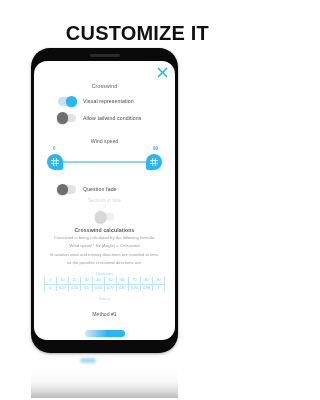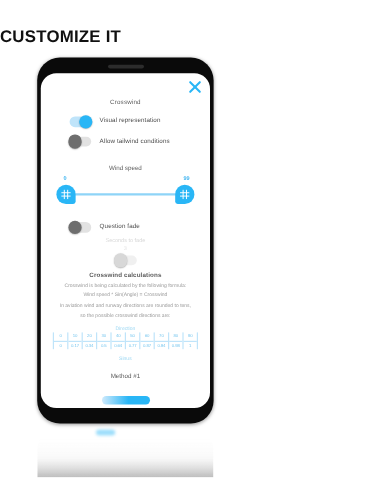--- a/index.html
+++ b/index.html
@@ -9,8 +9,8 @@
     overflow:hidden;position:relative;
   }
   .page-title{
-    position:absolute;top:22px;left:0;width:209px;text-align:left;
-    font-size:14px;font-weight:bold;letter-spacing:0.2px;color:#111111;
+    position:absolute;top:22px;left:0;width:209px;text-align:right;
+    font-size:20px;font-weight:bold;letter-spacing:0.2px;color:#111111;
   }
   
   .phone{

